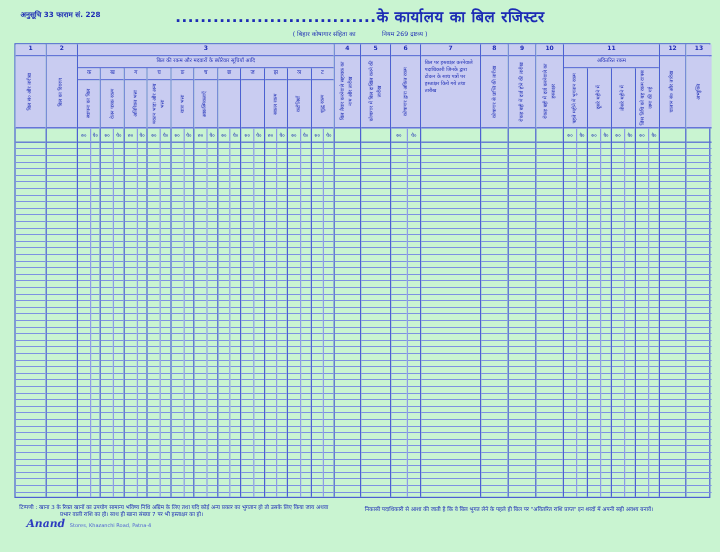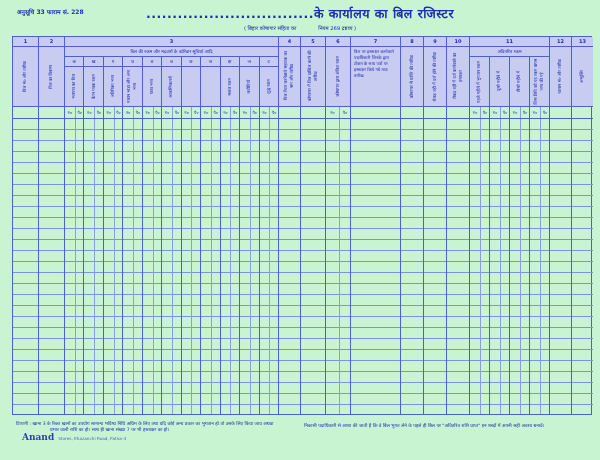--- a/index.html
+++ b/index.html
@@ -48,7 +48,7 @@
   .noteL .l2{margin-left:34px}
   .noteR{position:absolute;left:304px;top:423px;width:290px;font-size:4.6px;color:var(--T);line-height:1.35}
   .printer{position:absolute;left:22px;top:432px;color:#2d3bc0;display:flex;align-items:baseline;gap:4px}
-  .pname{font-weight:bold;font-size:9px;font-family:"DejaVu Serif","Liberation Serif",serif}
+  .pname{font-style:italic;font-weight:bold;font-size:9px;font-family:"DejaVu Serif","Liberation Serif",serif}
   .paddr{font-size:4.2px;color:#4d60d2}
 </style>
 </head>

